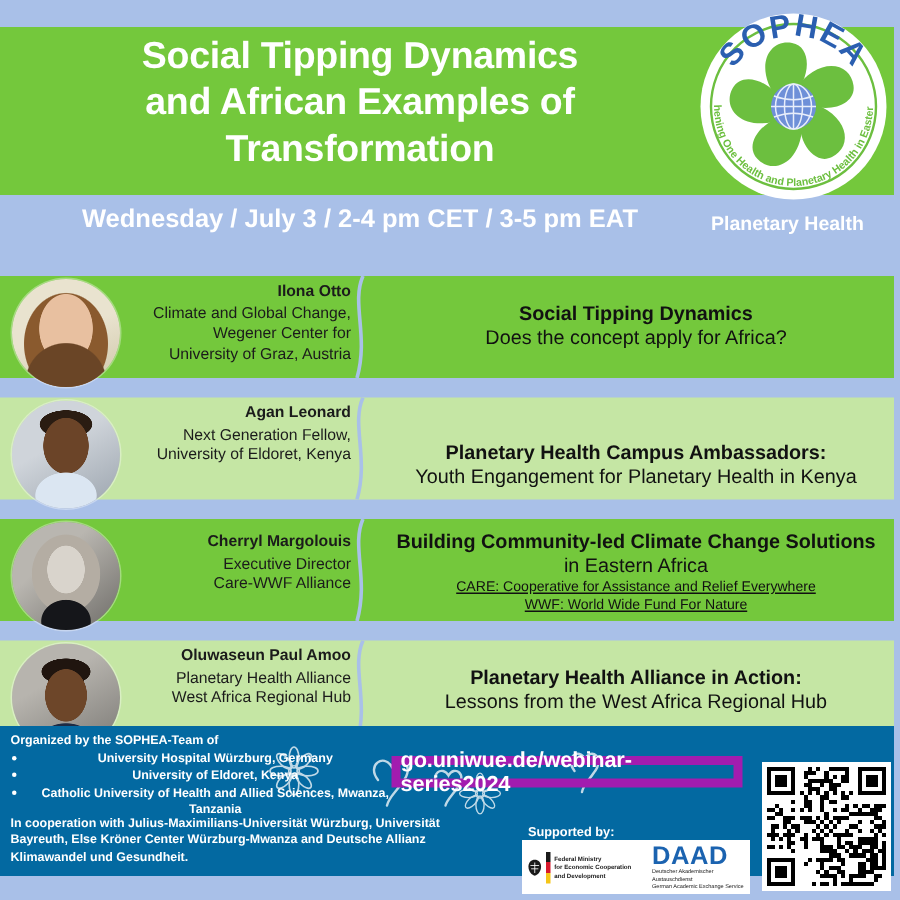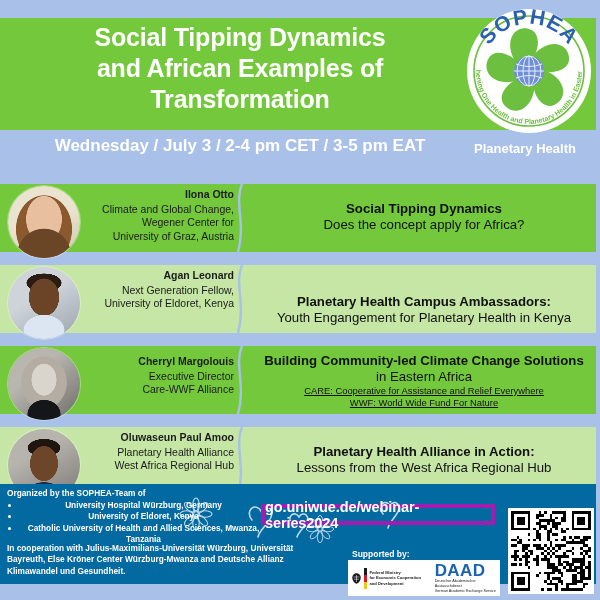--- a/index.html
+++ b/index.html
@@ -87,7 +87,7 @@
 
   .url-banner{
     position:absolute;left:261px;top:504px;width:234px;height:21px;
-    border:4px solid #a21caf;box-sizing:border-box;
+    border:6px solid #a21caf;box-sizing:border-box;
     color:#ffffff;font-weight:bold;font-size:14.5px;
     display:flex;align-items:center;justify-content:center;
     letter-spacing:-0.1px;

